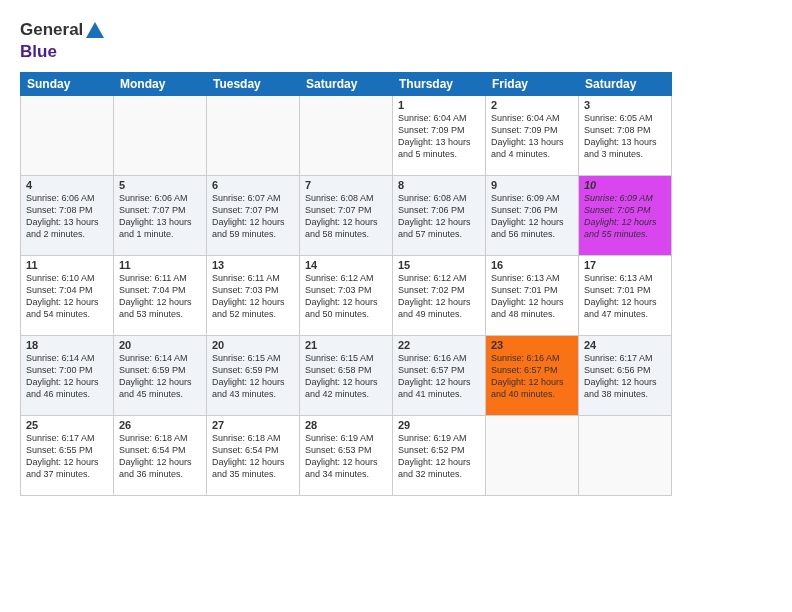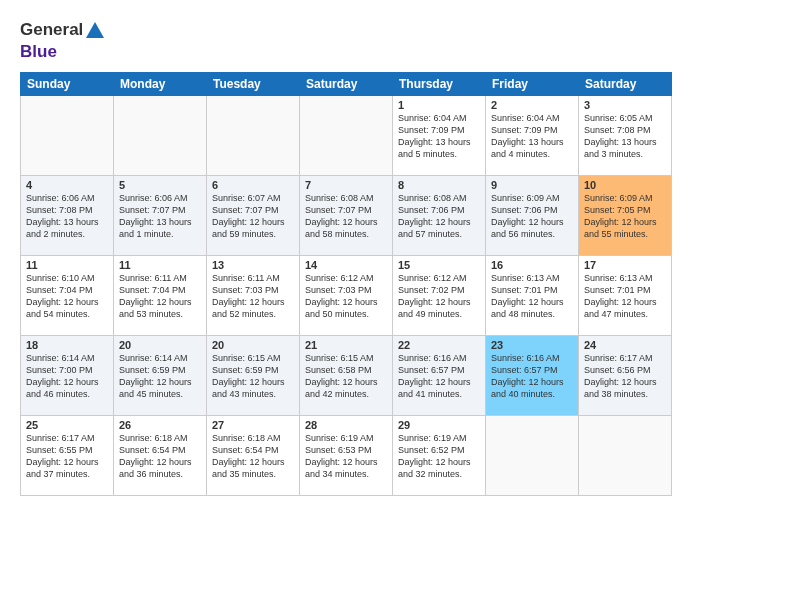--- a/index.html
+++ b/index.html
@@ -182,7 +182,7 @@
 Daylight: 12 hours
 and 56 minutes.</div>
           </td>
-          <td style="background: #fdba74;">
+          <td style="background: #d946ef; font-style: italic;">
             <span class="day-number">10</span>
             <div class="day-info" style="white-space: pre-line;">Sunrise: 6:09 AM
 Sunset: 7:05 PM

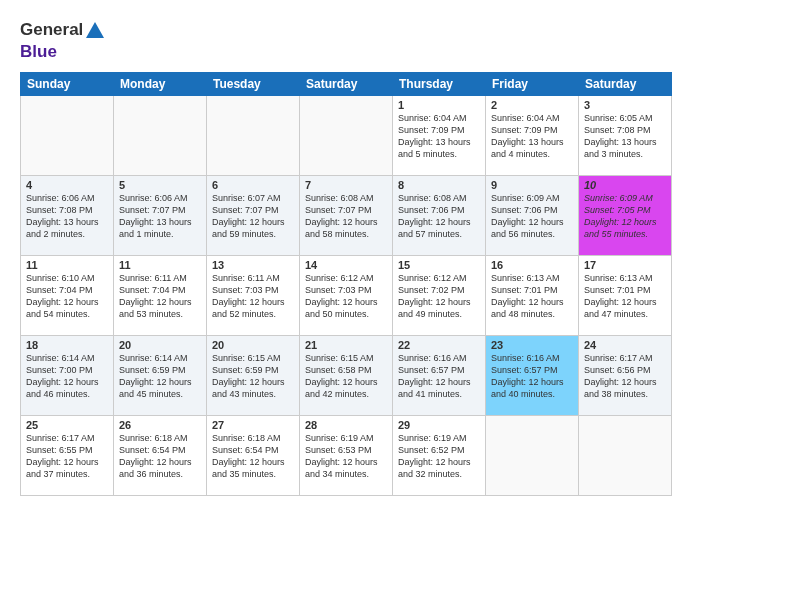--- a/index.html
+++ b/index.html
@@ -277,7 +277,7 @@
 Daylight: 12 hours
 and 41 minutes.</div>
           </td>
-          <td style="background: #7dd3fc; margin-top: 40px;">
+          <td style="background: #f97316; margin-top: 40px;">
             <span class="day-number">23</span>
             <div class="day-info" style="white-space: pre-line;">Sunrise: 6:16 AM
 Sunset: 6:57 PM

